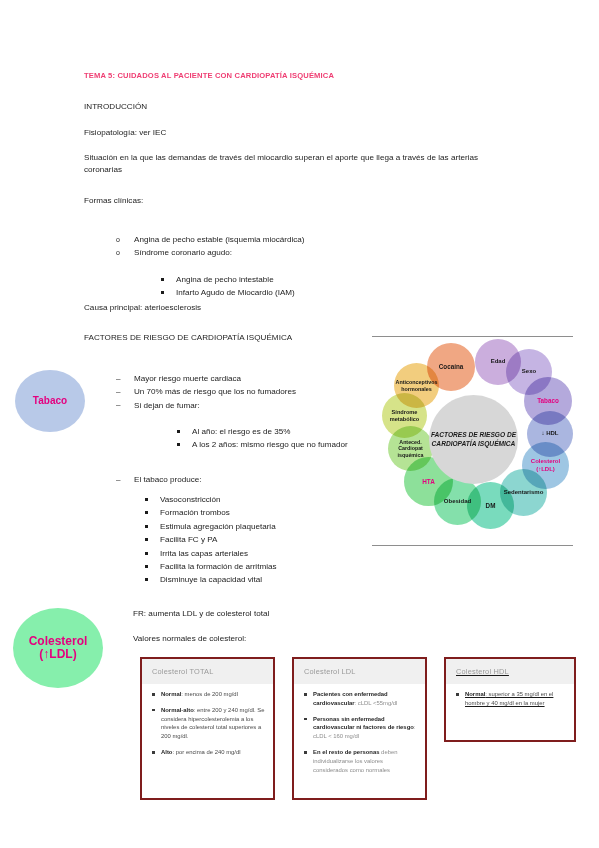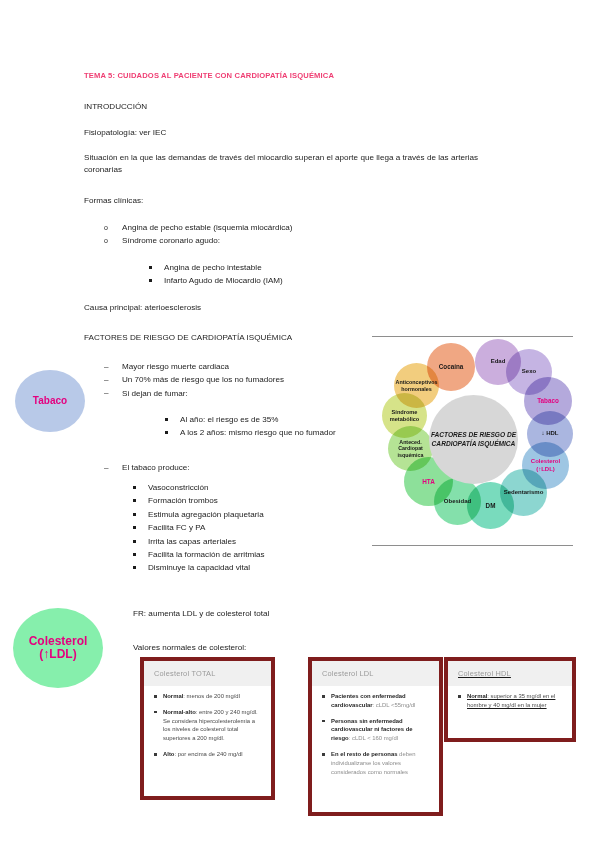--- a/index.html
+++ b/index.html
@@ -56,7 +56,7 @@
     font-size: 8.1px;
     line-height: 13.4px;
     color: #1c1c1c;
-    margin: 0;
+    margin: 12px;
     padding: 0;
     list-style: none;
   }

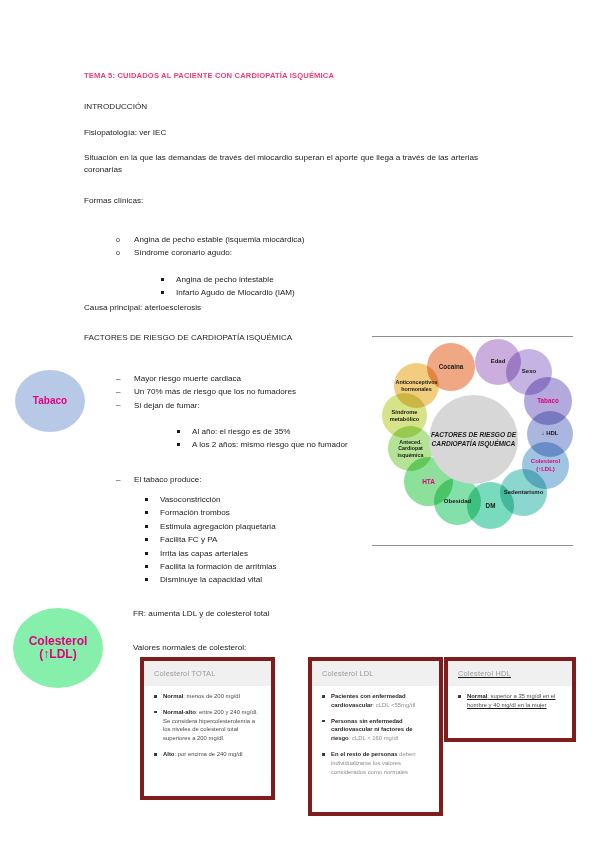--- a/index.html
+++ b/index.html
@@ -48,7 +48,7 @@
   .p-causa   { left: 84px; top: 302px; text-align: center; }
   .p-factores{ left: 84px; top: 332px; }
   .p-fr      { left: 133px; top: 608px; }
-  .p-valores { left: 133px; top: 633px; margin-top: 9px; }
+  .p-valores { left: 133px; top: 633px; }
 
   
   .lvl2, .lvl3, .dashlist, .sqlist {

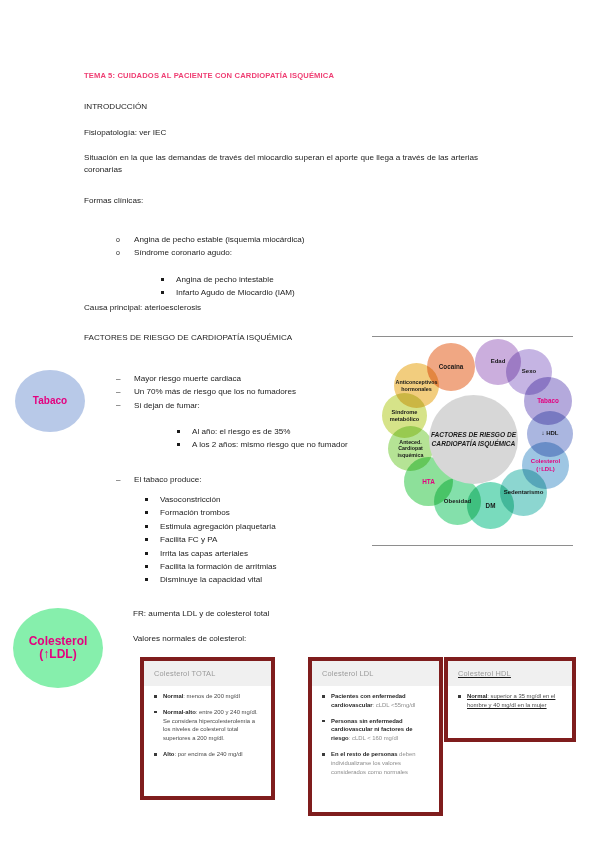--- a/index.html
+++ b/index.html
@@ -181,7 +181,7 @@
     position: absolute;
     top: 657px;
     background: #ffffff;
-    border: 4px solid #7f1d1d;
+    border: 2px solid #7f1d1d;
     box-sizing: border-box;
   }
   .card-head {

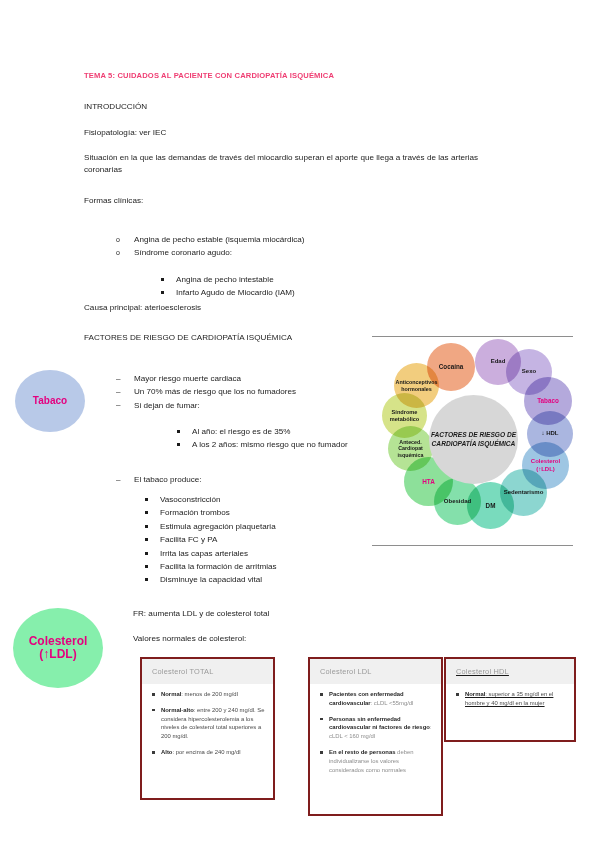--- a/index.html
+++ b/index.html
@@ -219,7 +219,7 @@
   .card-body b { color: #1f1f1f; font-weight: bold; }
   .card-body .muted { color: #8d8d8d; }
   .card-total { left: 140px; width: 135px; height: 143px; }
-  .card-ldl   { left: 308px; width: 135px; height: 159px; }
+  .card-ldl   { left: 292px; width: 135px; height: 143px; }
   .card-hdl   { left: 444px; width: 132px; height: 85px; text-decoration: underline; }
 </style>
 </head>

